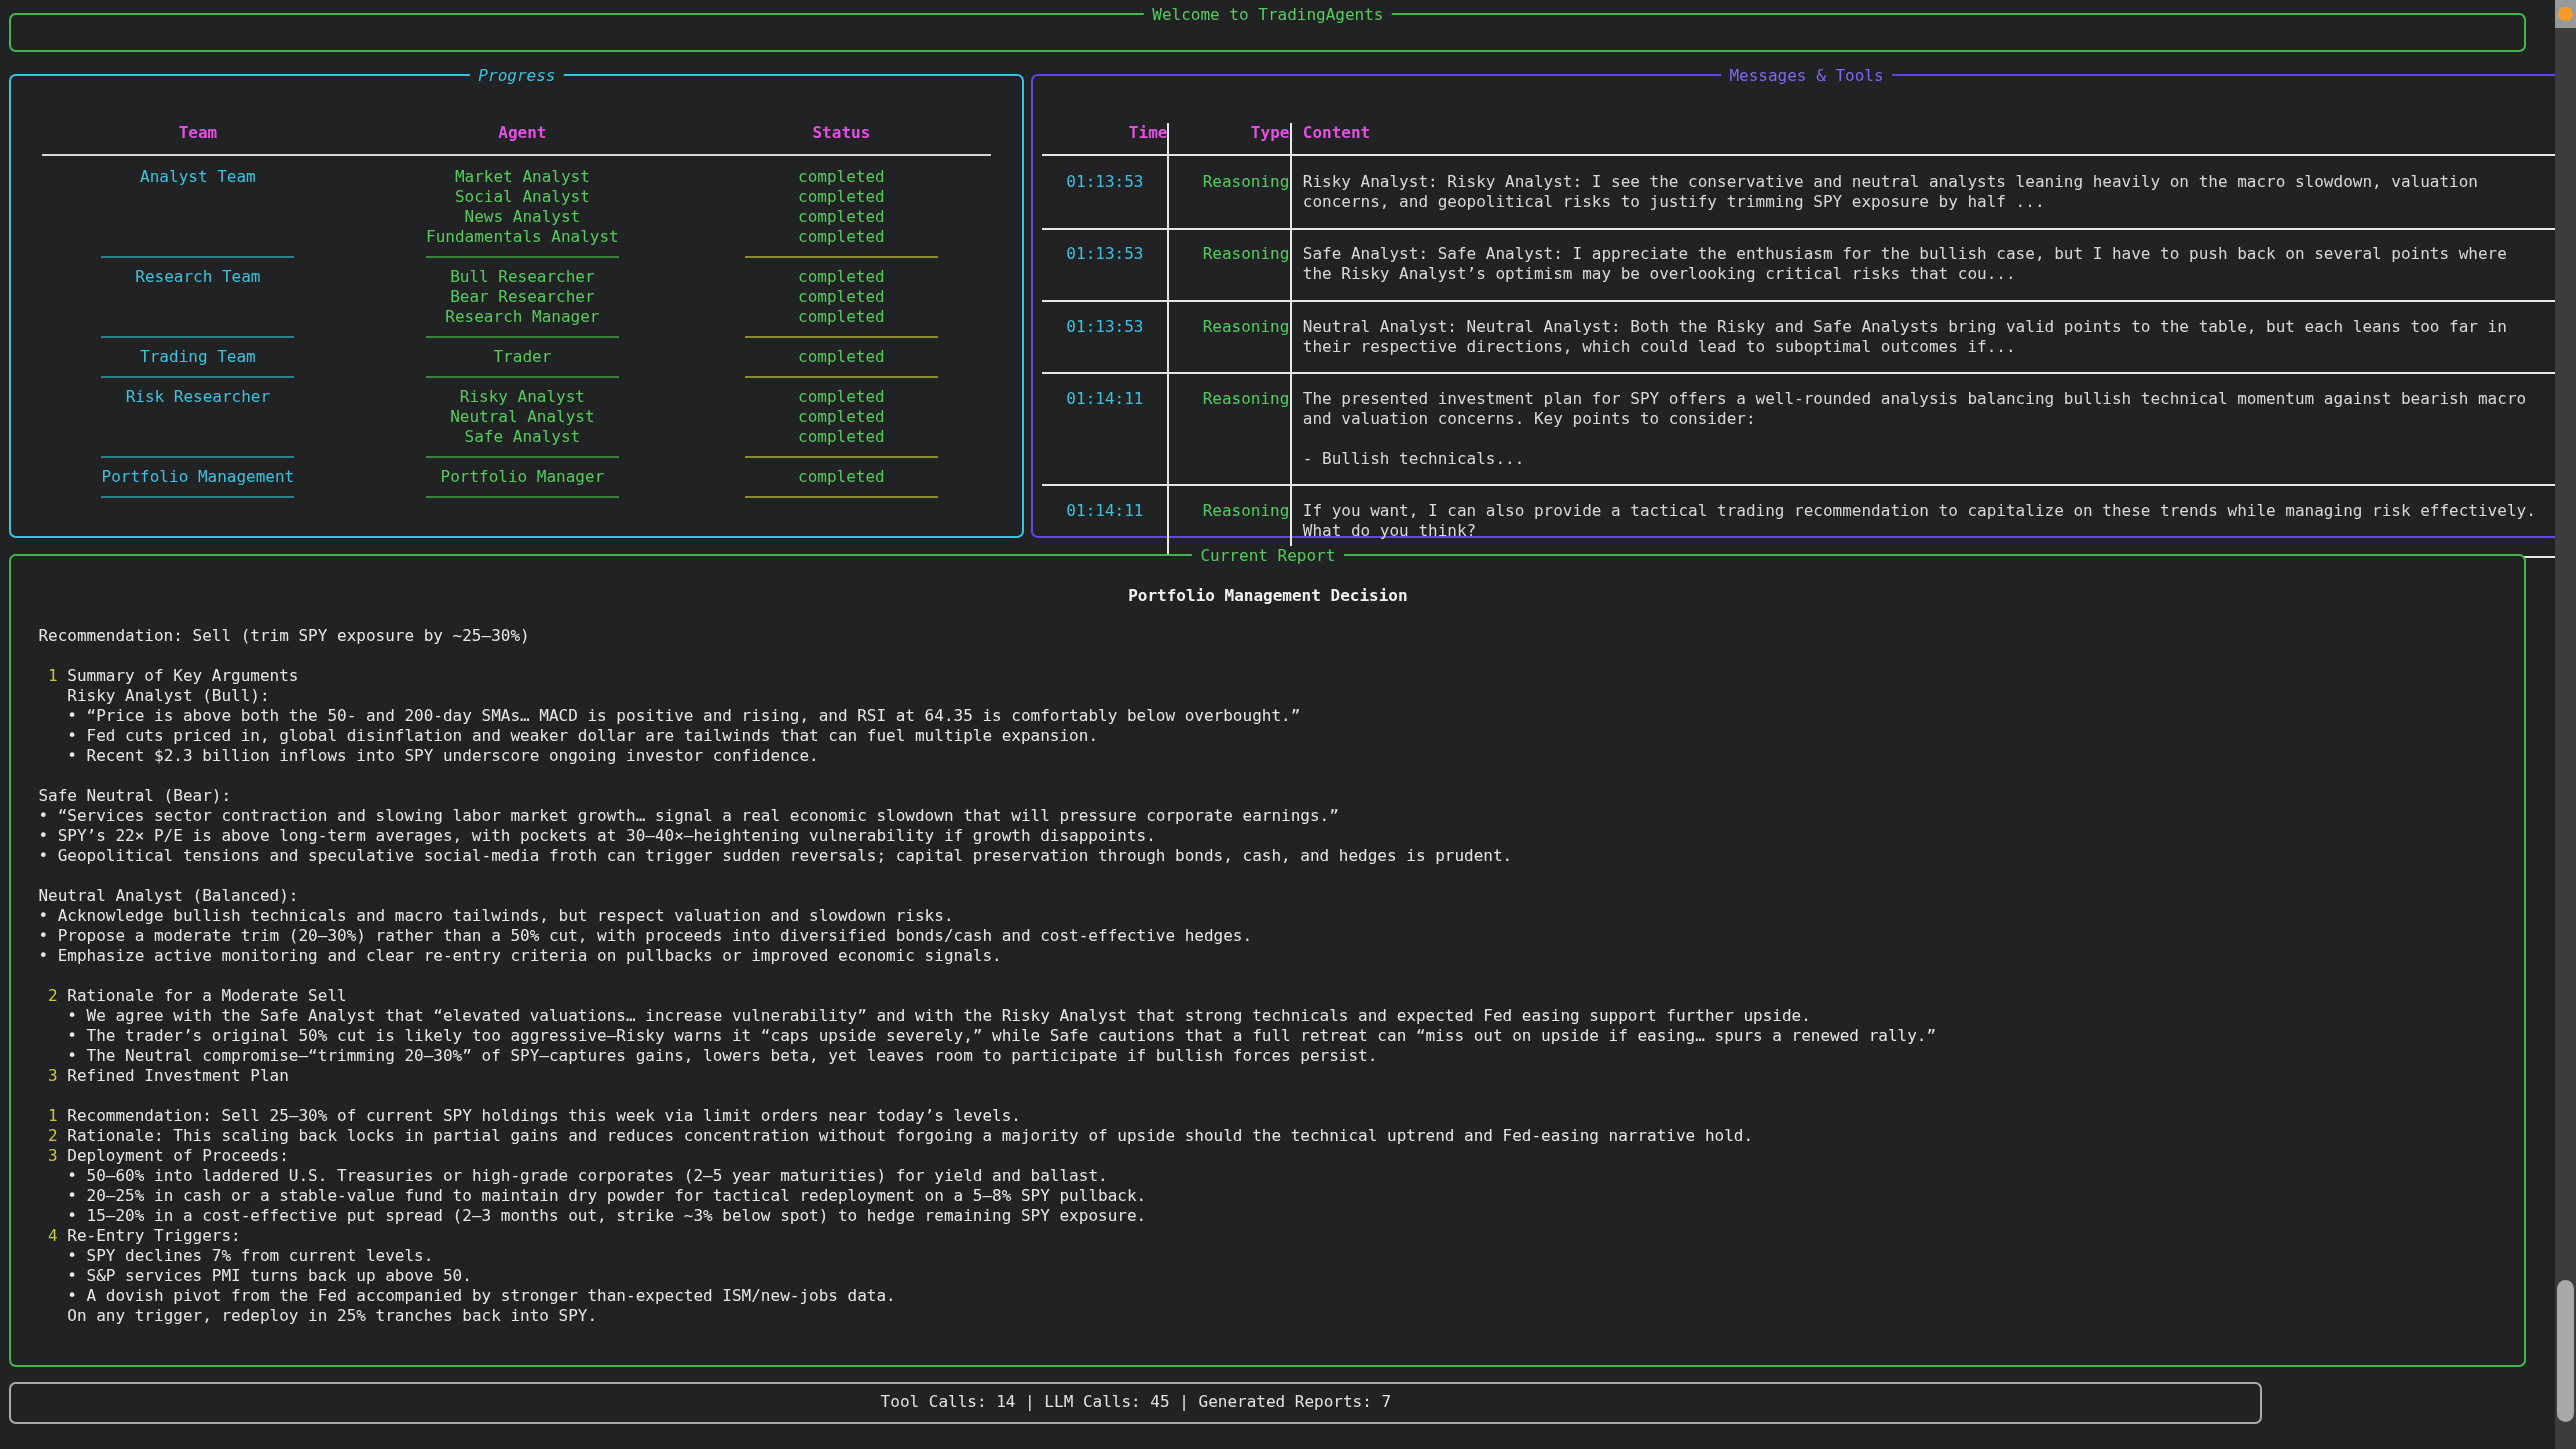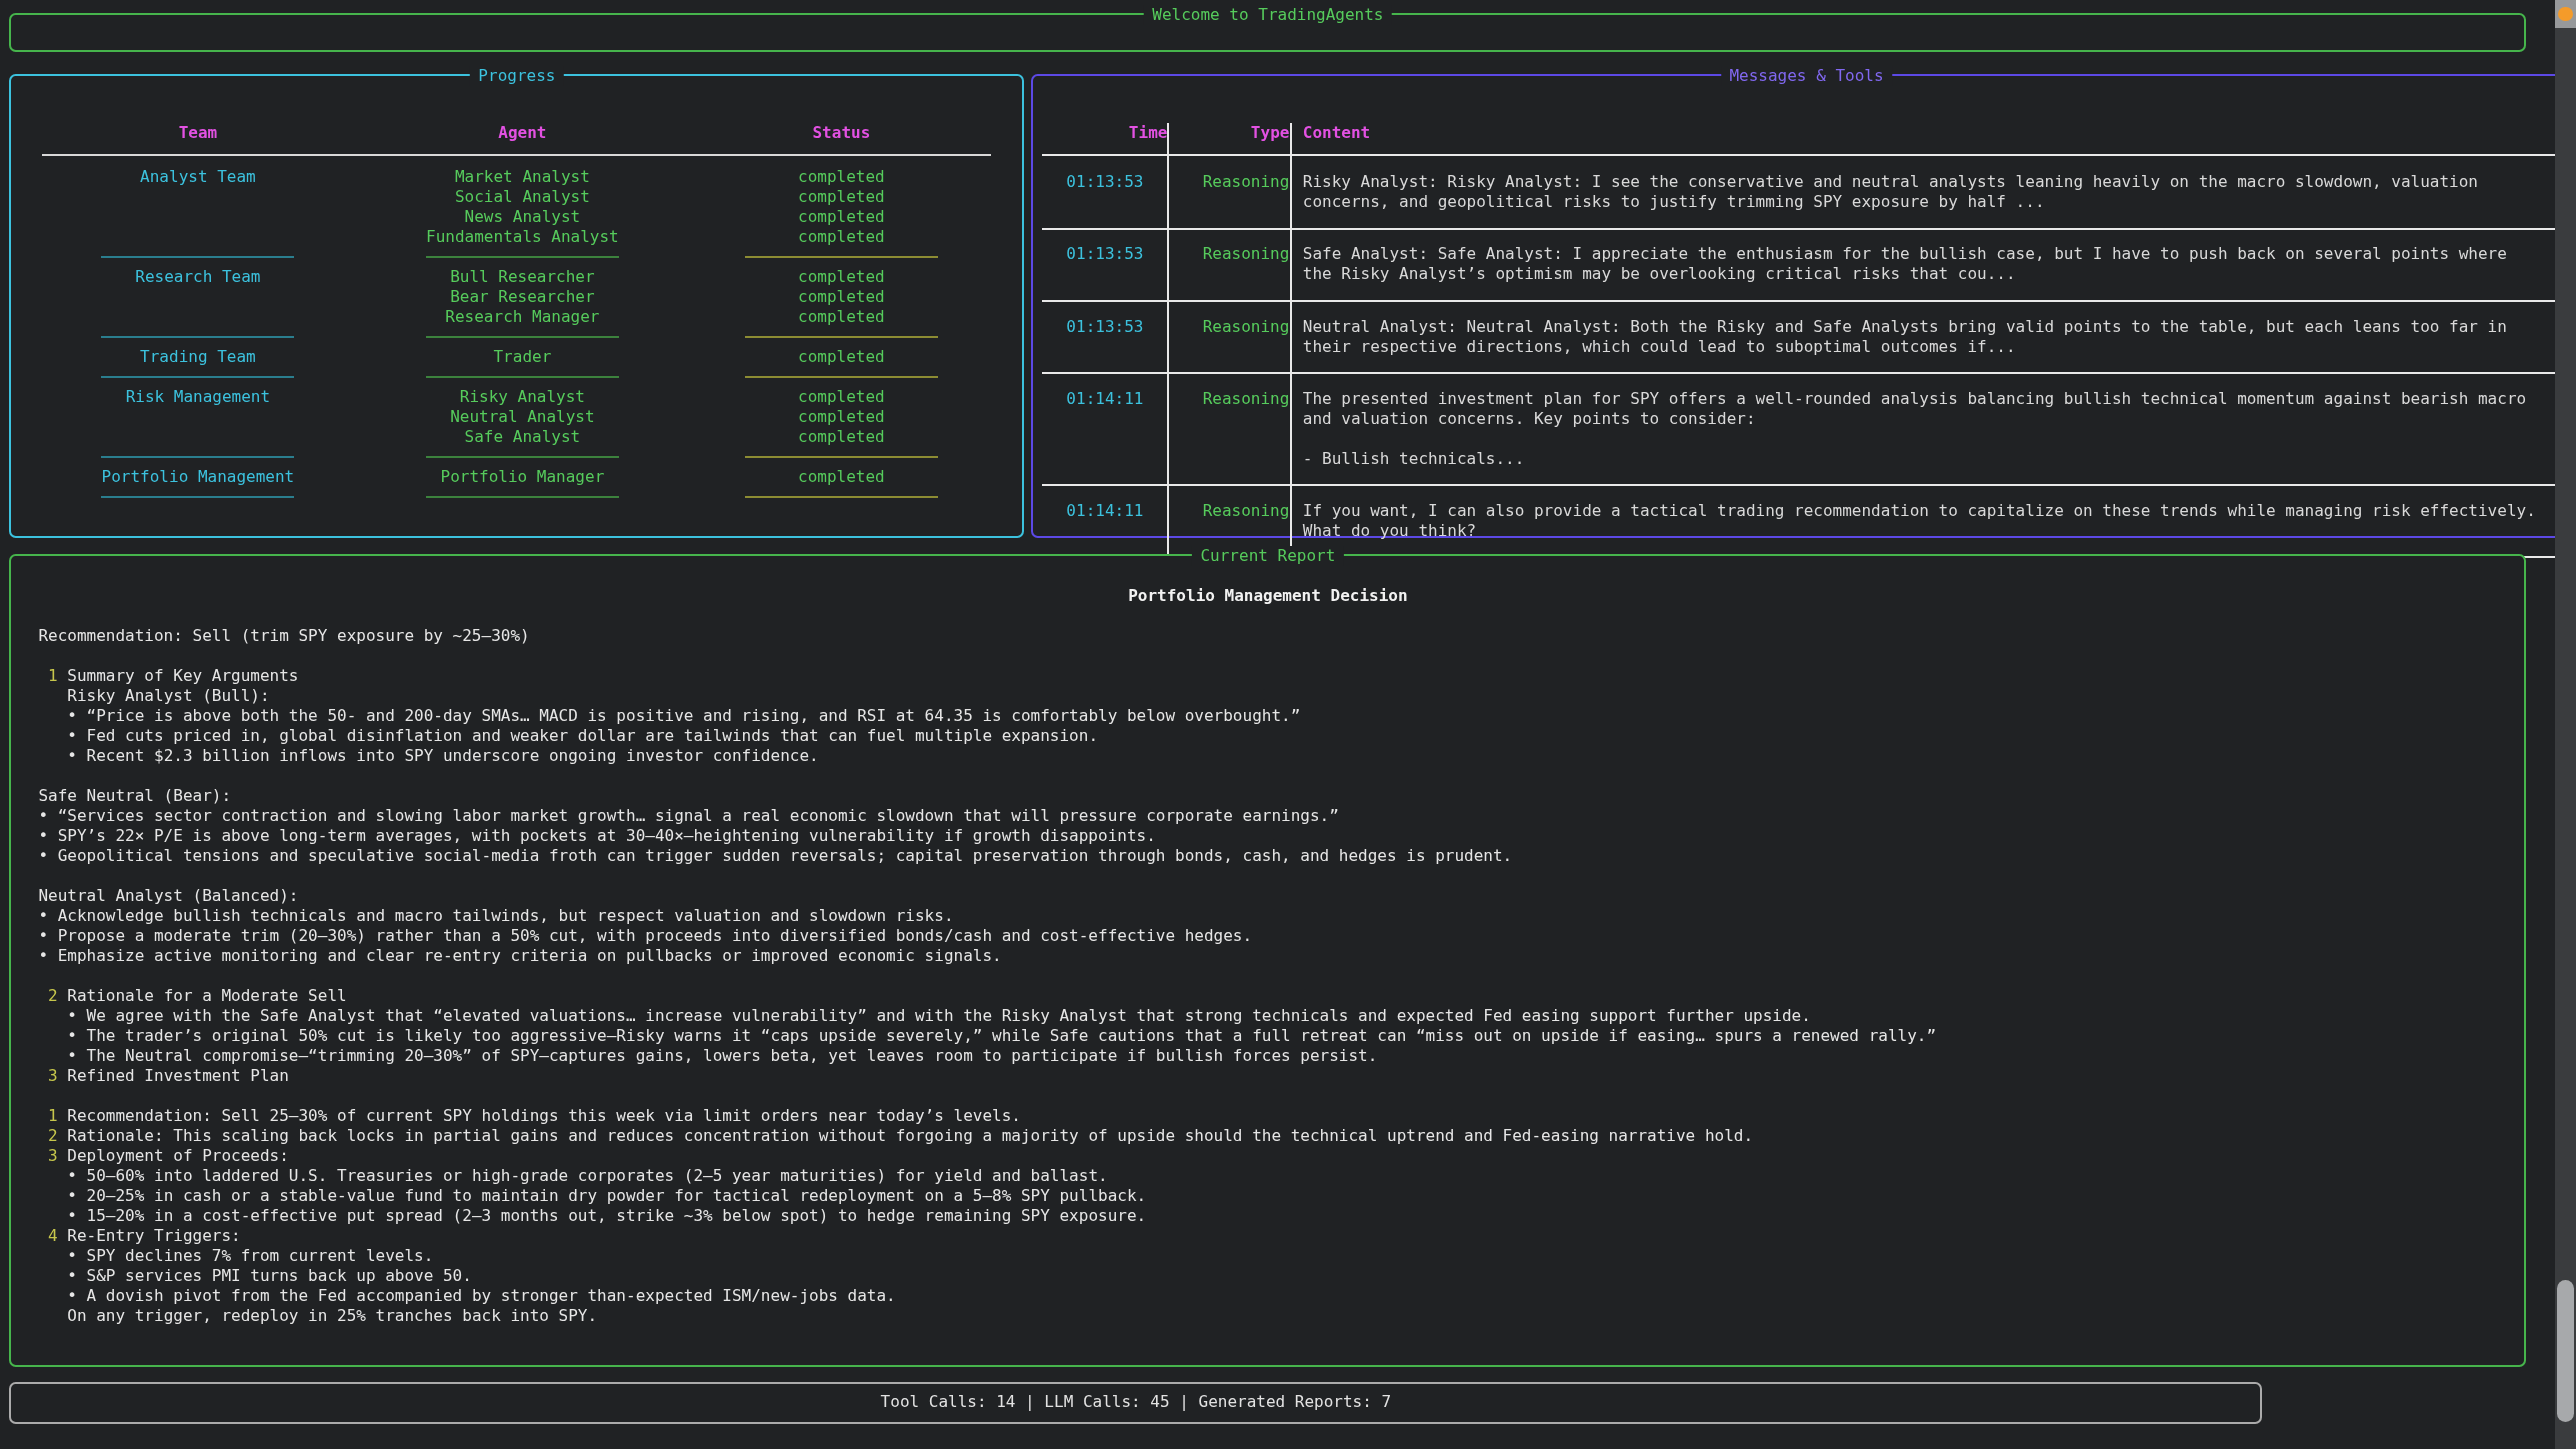--- a/index.html
+++ b/index.html
@@ -40,7 +40,7 @@
     background:var(--c-bg);padding:0 8.7px;line-height:20px;white-space:nowrap;
   }
   .green-t{color:var(--c-greent);}
-  .cyan-t{color:var(--c-cyan);}
+  .cyan-t{color:var(--c-cyan);font-style:italic;}
   .violet-t{color:var(--c-violett);}
 
   .panel.welcome{left:9.4px;top:13.4px;width:2517px;height:39px;border-color:var(--c-green);}

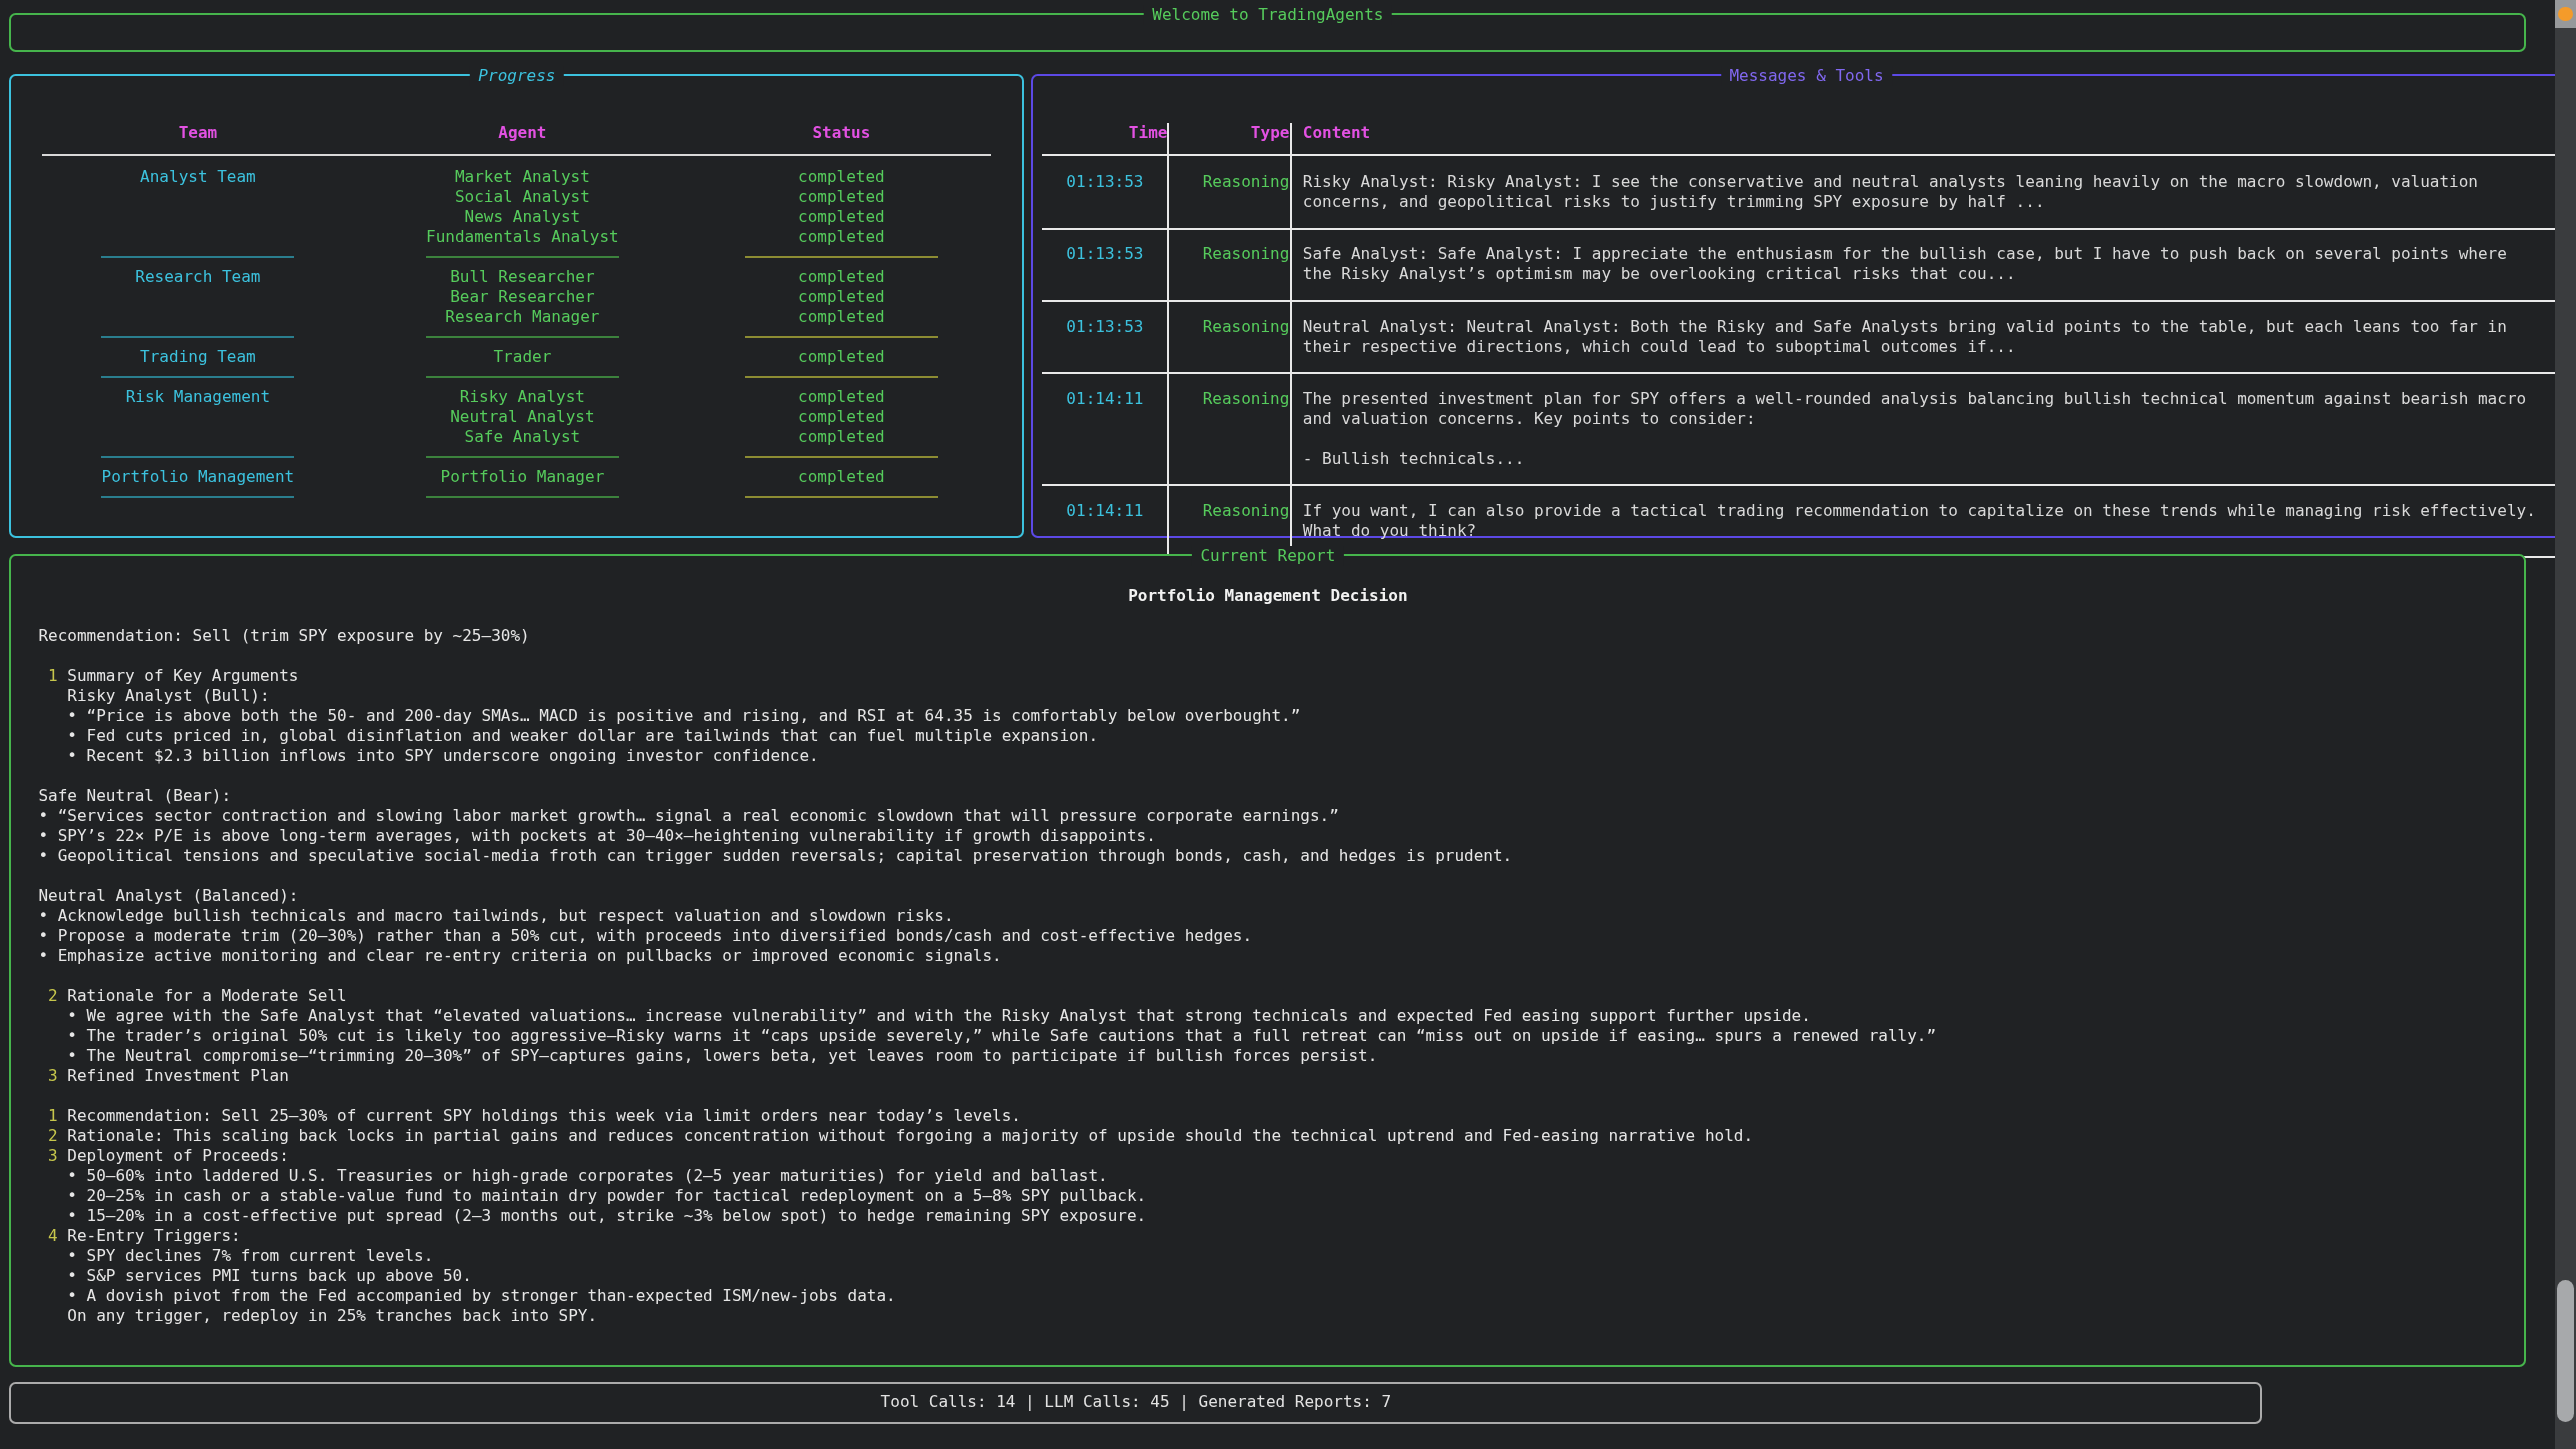--- a/index.html
+++ b/index.html
@@ -191,7 +191,7 @@
           </div>
         </div>
         <div class="prow">
-          <div class="pcell team">Risk Management</div>
+          <div class="pcell team">Risk Researcher</div>
           <div class="pcell agent">Risky Analyst</div>
           <div class="pcell status">completed</div>
         </div>

